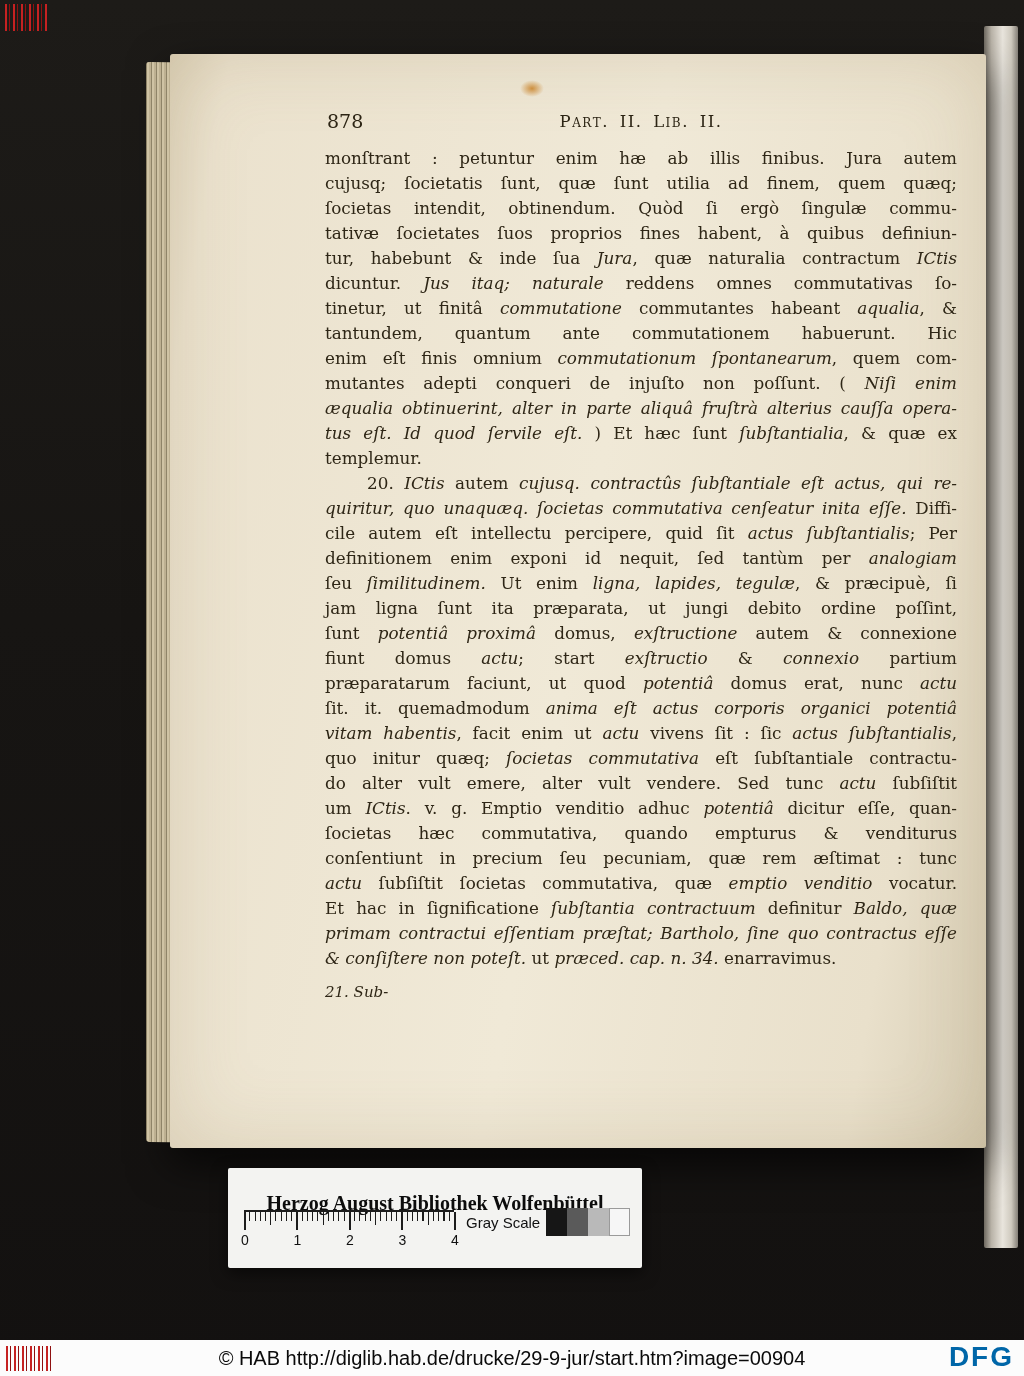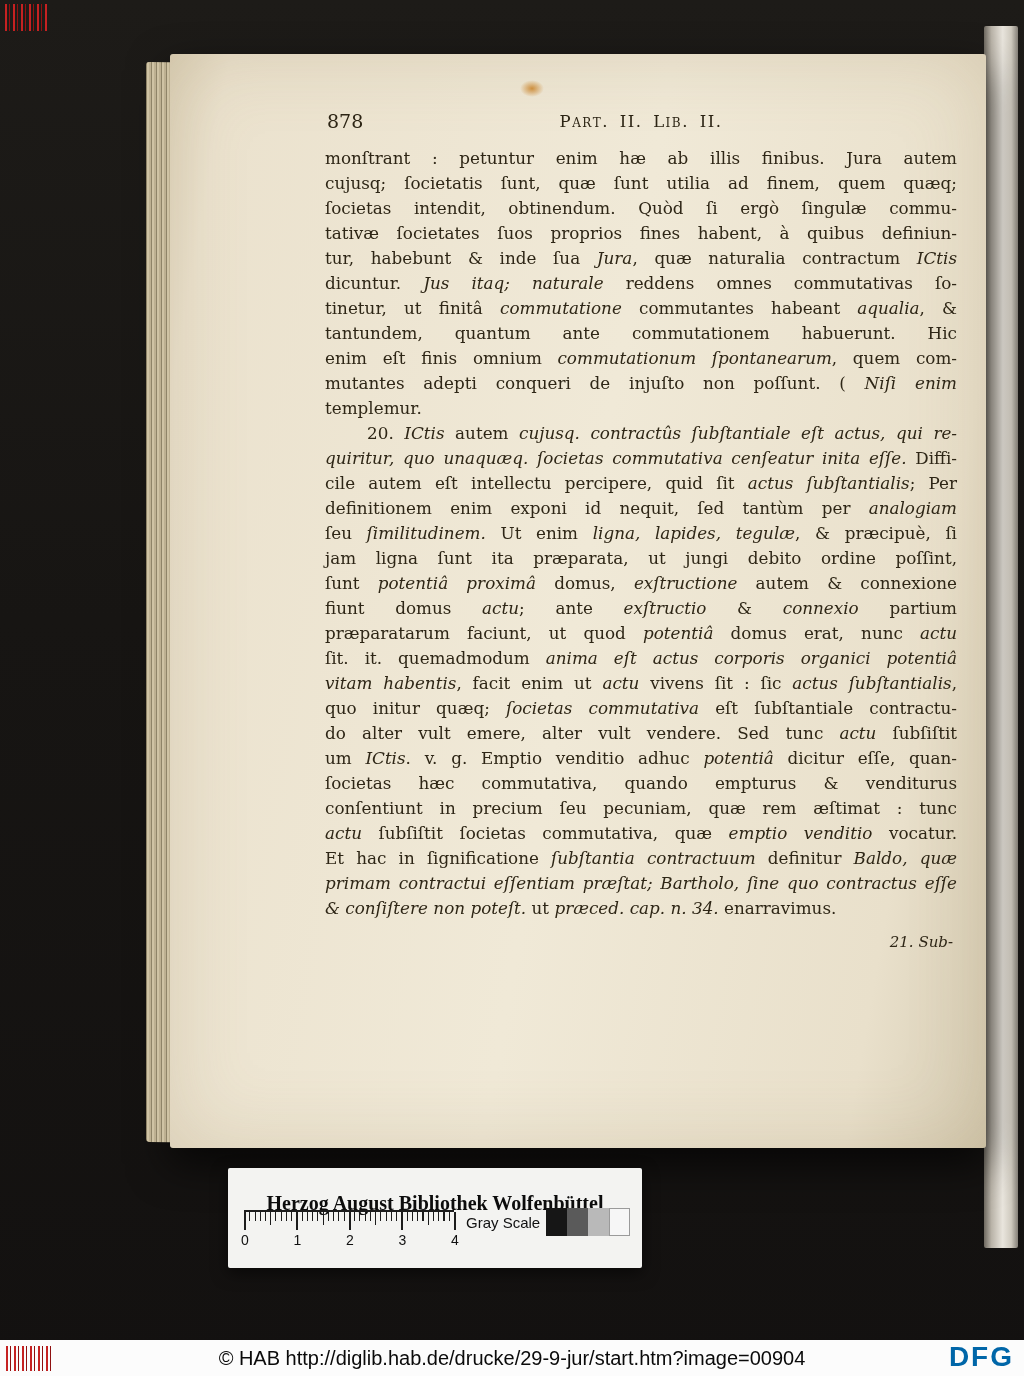--- a/index.html
+++ b/index.html
@@ -128,6 +128,7 @@
           <div class="tline"><span>tantundem, quantum ante commutationem habuerunt. Hic</span></div>
           <div class="tline"><span>enim eſt finis omnium </span><span class="it">commutationum ſpontanearum</span><span>, quem com-</span></div>
           <div class="tline"><span>mutantes adepti conqueri de injuſto non poſſunt. ( </span><span class="it">Niſi enim</span></div>
+          <div class="tline"><span class="it">æqualia obtinuerint, alter in parte aliquâ fruſtrà alterius cauſſa opera-</span></div>
           <div class="tline endline"><span>templemur.</span></div>
           <div class="tline"><span>&nbsp;&nbsp;&nbsp;&nbsp;20. </span><span class="it">ICtis</span><span> autem </span><span class="it">cujusq. contractûs ſubſtantiale eſt actus, qui re-</span></div>
           <div class="tline"><span class="it">quiritur, quo unaquæq. ſocietas commutativa cenſeatur inita eſſe.</span><span> Diffi-</span></div>

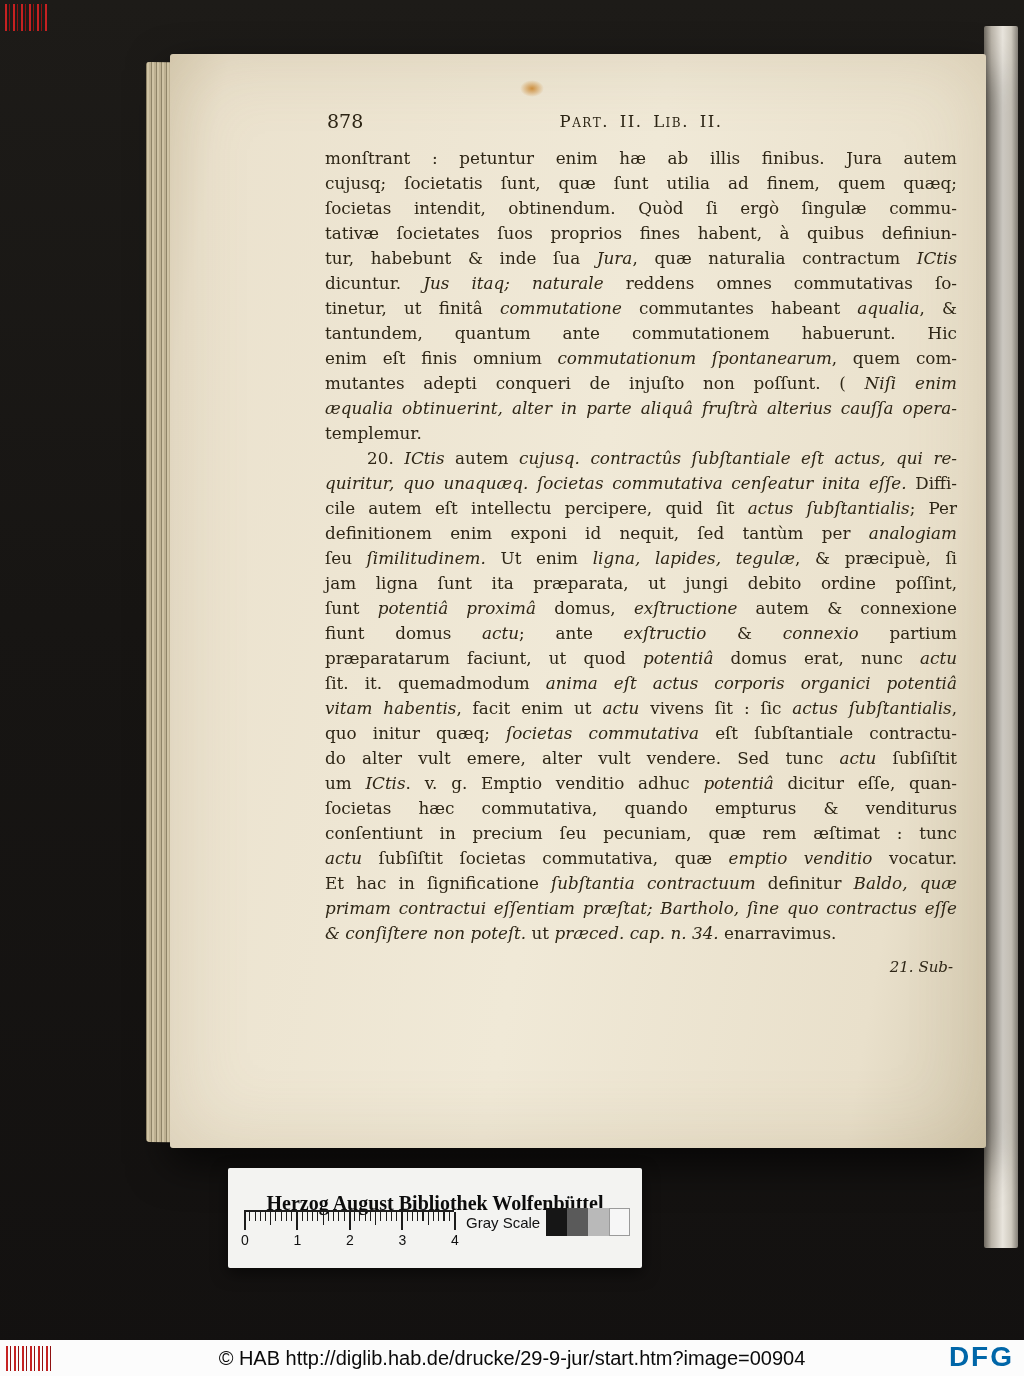--- a/index.html
+++ b/index.html
@@ -129,6 +129,7 @@
           <div class="tline"><span>enim eſt finis omnium </span><span class="it">commutationum ſpontanearum</span><span>, quem com-</span></div>
           <div class="tline"><span>mutantes adepti conqueri de injuſto non poſſunt. ( </span><span class="it">Niſi enim</span></div>
           <div class="tline"><span class="it">æqualia obtinuerint, alter in parte aliquâ fruſtrà alterius cauſſa opera-</span></div>
+          <div class="tline"><span class="it">tus eſt. Id quod ſervile eſt.</span><span> ) Et hæc ſunt </span><span class="it">ſubſtantialia</span><span>, &amp; quæ ex</span></div>
           <div class="tline endline"><span>templemur.</span></div>
           <div class="tline"><span>&nbsp;&nbsp;&nbsp;&nbsp;20. </span><span class="it">ICtis</span><span> autem </span><span class="it">cujusq. contractûs ſubſtantiale eſt actus, qui re-</span></div>
           <div class="tline"><span class="it">quiritur, quo unaquæq. ſocietas commutativa cenſeatur inita eſſe.</span><span> Diffi-</span></div>

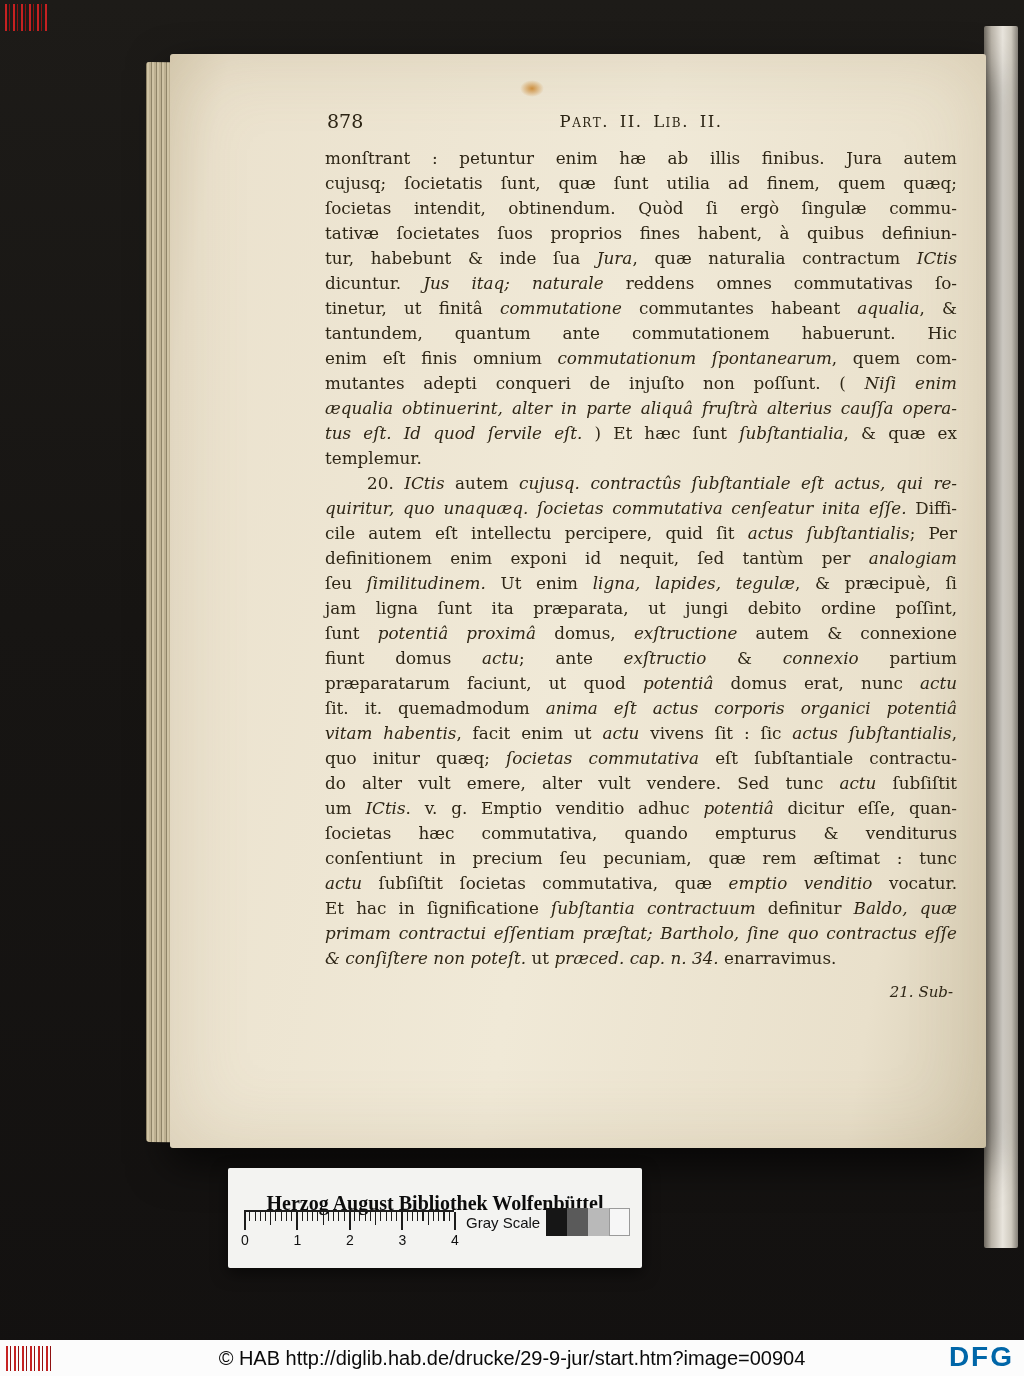--- a/index.html
+++ b/index.html
@@ -138,7 +138,7 @@
           <div class="tline"><span>ſeu </span><span class="it">ſimilitudinem.</span><span> Ut enim </span><span class="it">ligna, lapides, tegulæ</span><span>, &amp; præcipuè, ſi</span></div>
           <div class="tline"><span>jam ligna ſunt ita præparata, ut jungi debito ordine poſſint,</span></div>
           <div class="tline"><span>ſunt </span><span class="it">potentiâ proximâ</span><span> domus, </span><span class="it">exſtructione</span><span> autem &amp; connexione</span></div>
-          <div class="tline"><span>fiunt domus </span><span class="it">actu</span><span>;  ante </span><span class="it">exſtructio</span><span> &amp; </span><span class="it">connexio</span><span> partium</span></div>
+          <div class="tline"><span>fiunt domus </span><span class="it">actu</span><span>;  start </span><span class="it">exſtructio</span><span> &amp; </span><span class="it">connexio</span><span> partium</span></div>
           <div class="tline"><span>præparatarum faciunt, ut quod </span><span class="it">potentiâ</span><span> domus erat, nunc </span><span class="it">actu</span></div>
           <div class="tline"><span>ſit. it. quemadmodum </span><span class="it">anima eſt actus corporis organici potentiâ</span></div>
           <div class="tline"><span class="it">vitam habentis</span><span>, facit enim ut </span><span class="it">actu</span><span> vivens ſit : ſic </span><span class="it">actus ſubſtantialis</span><span>,</span></div>

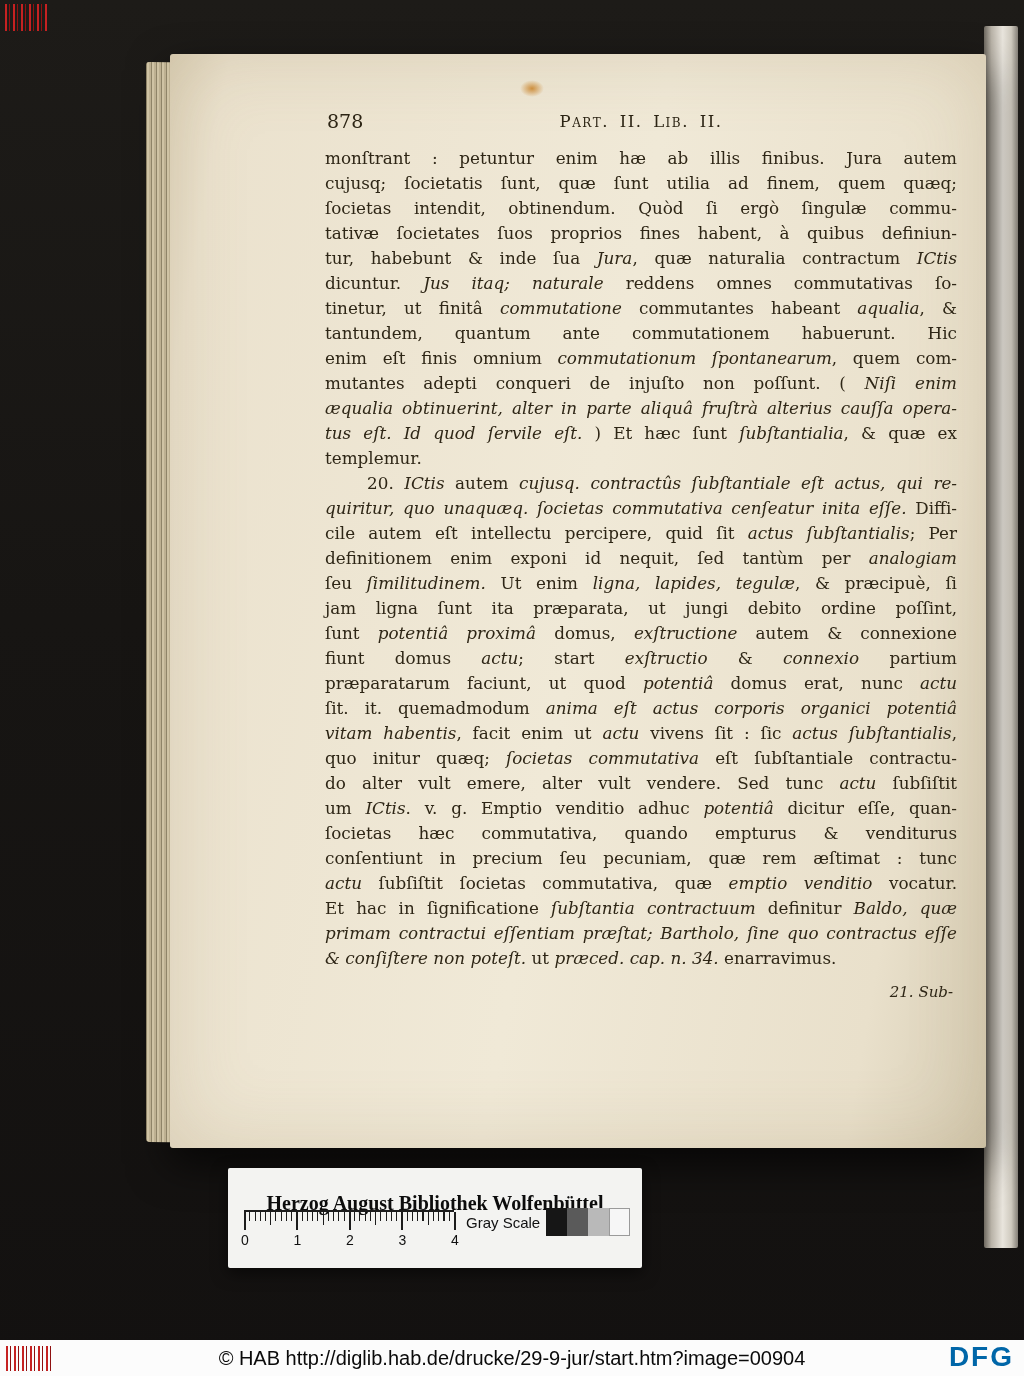--- a/index.html
+++ b/index.html
@@ -56,7 +56,7 @@
   .tline.endline { text-align-last:left; }
   .it { font-style:italic; }
 
-  .catchword { margin-top:12px; text-align:right; font-style:italic; font-size:15px; color:#2e2616; padding-right:4px; }
+  .catchword { margin-top:12px; font-style:italic; font-size:15px; color:#2e2616; padding-right:4px; }
 
   
   .calib {

